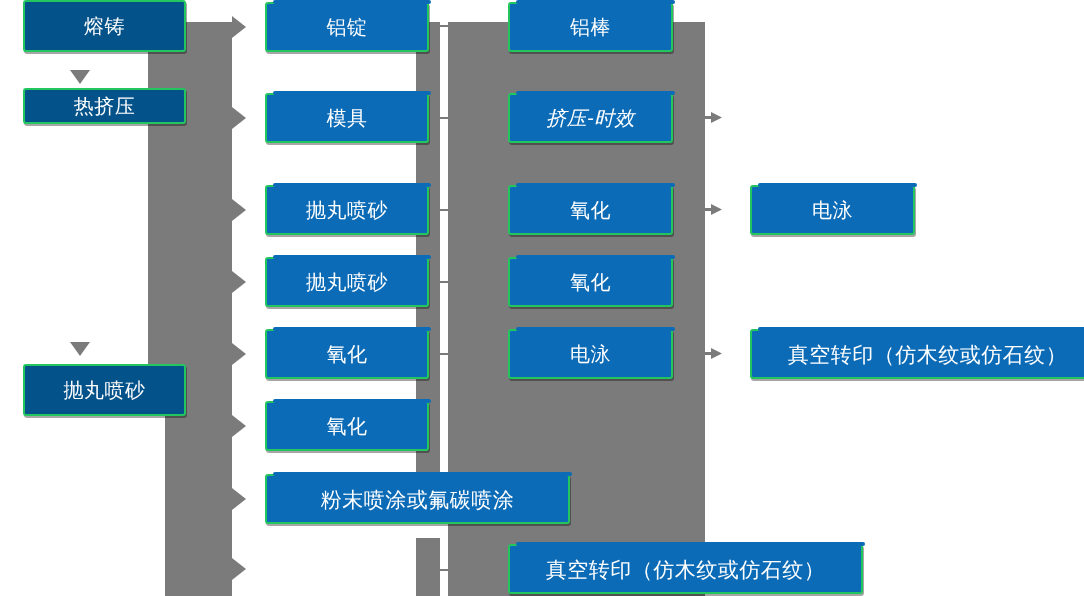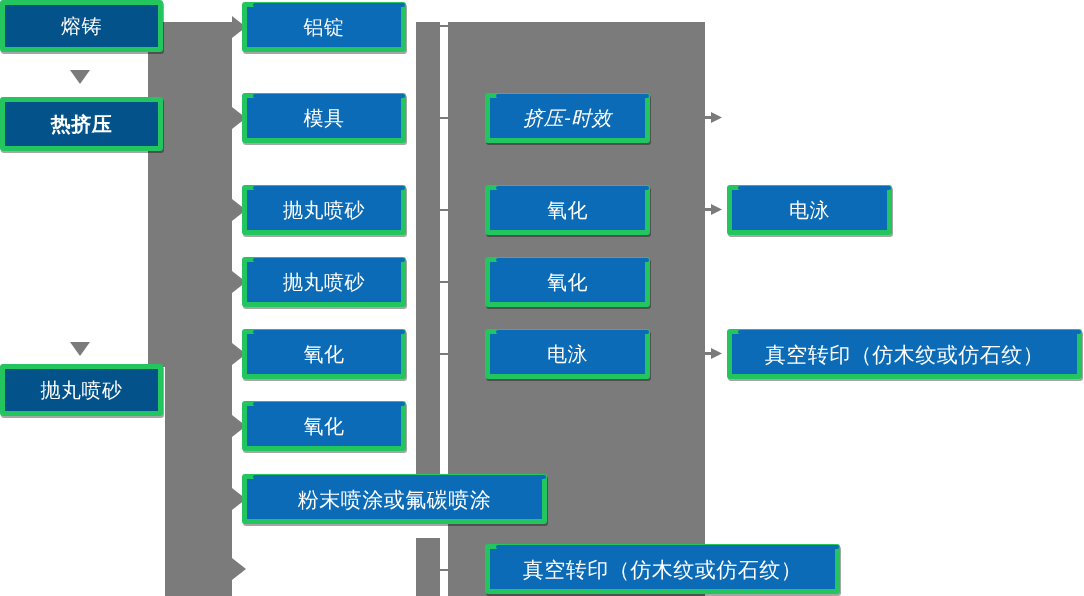--- a/index.html
+++ b/index.html
@@ -94,10 +94,11 @@
     line-height:1;
     letter-spacing:.5px;
     border-radius:3px;
-    border:5px solid #22c55e;
+    border:2px solid #22c55e;
     box-shadow:1px 2px 0 rgba(0,0,0,.35);
     white-space:nowrap;
     user-select:none;
+    margin-left:23px;
   }
   .node.dark{ background:#04528a; }
   .node.bright{ background:#0b6bb6; }

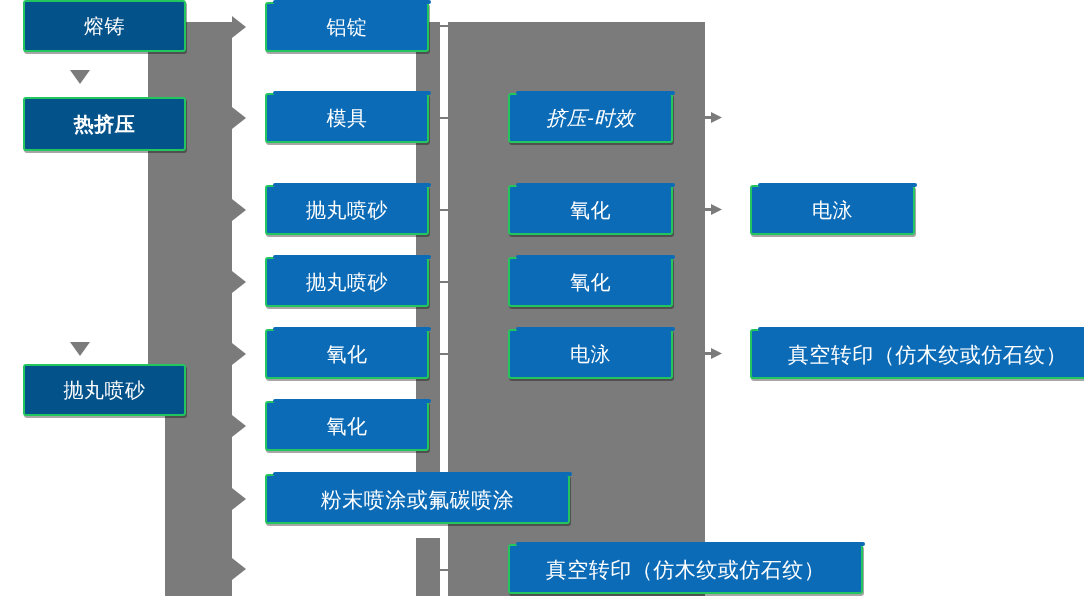--- a/index.html
+++ b/index.html
@@ -207,6 +207,9 @@
   </div>
 
 
+  <div class="node bright" style="left:485px;top:2px;width:165px;height:50px;">
+    <span>铝棒</span>
+  </div>
 
   <div class="node bright" style="left:485px;top:93px;width:165px;height:50px;font-style:italic;">
     <span>挤压-时效</span>

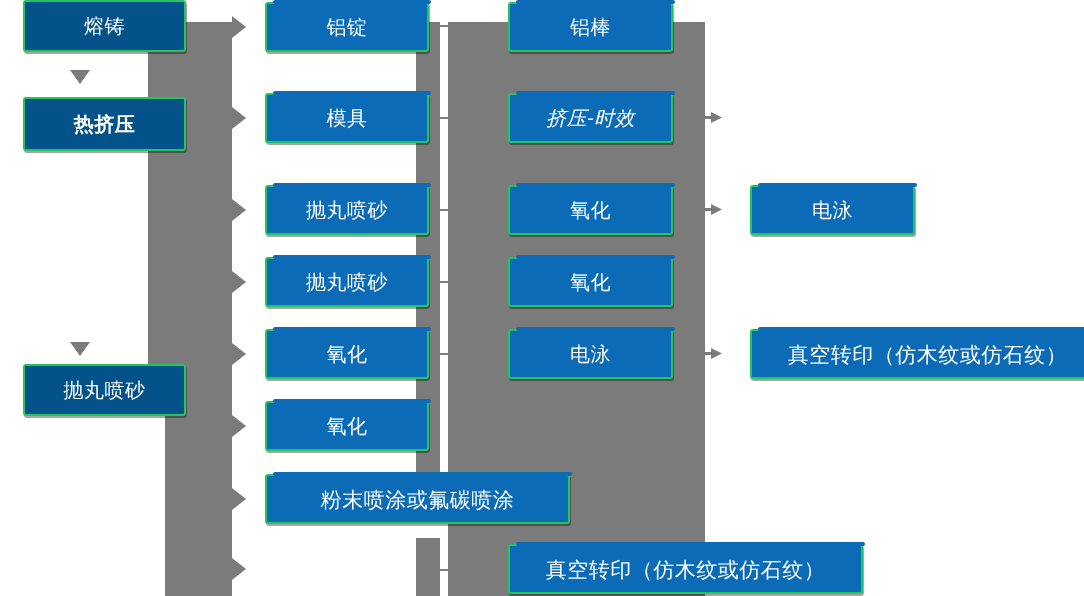--- a/index.html
+++ b/index.html
@@ -170,7 +170,7 @@
     <span>熔铸</span>
   </div>
 
-  <div class="node dark" style="left:0px;top:97px;width:163px;height:54px;font-weight:bold;">
+  <div class="node dark" style="left:0px;top:88px;width:163px;height:36px;">
     <span>热挤压</span>
   </div>
 

